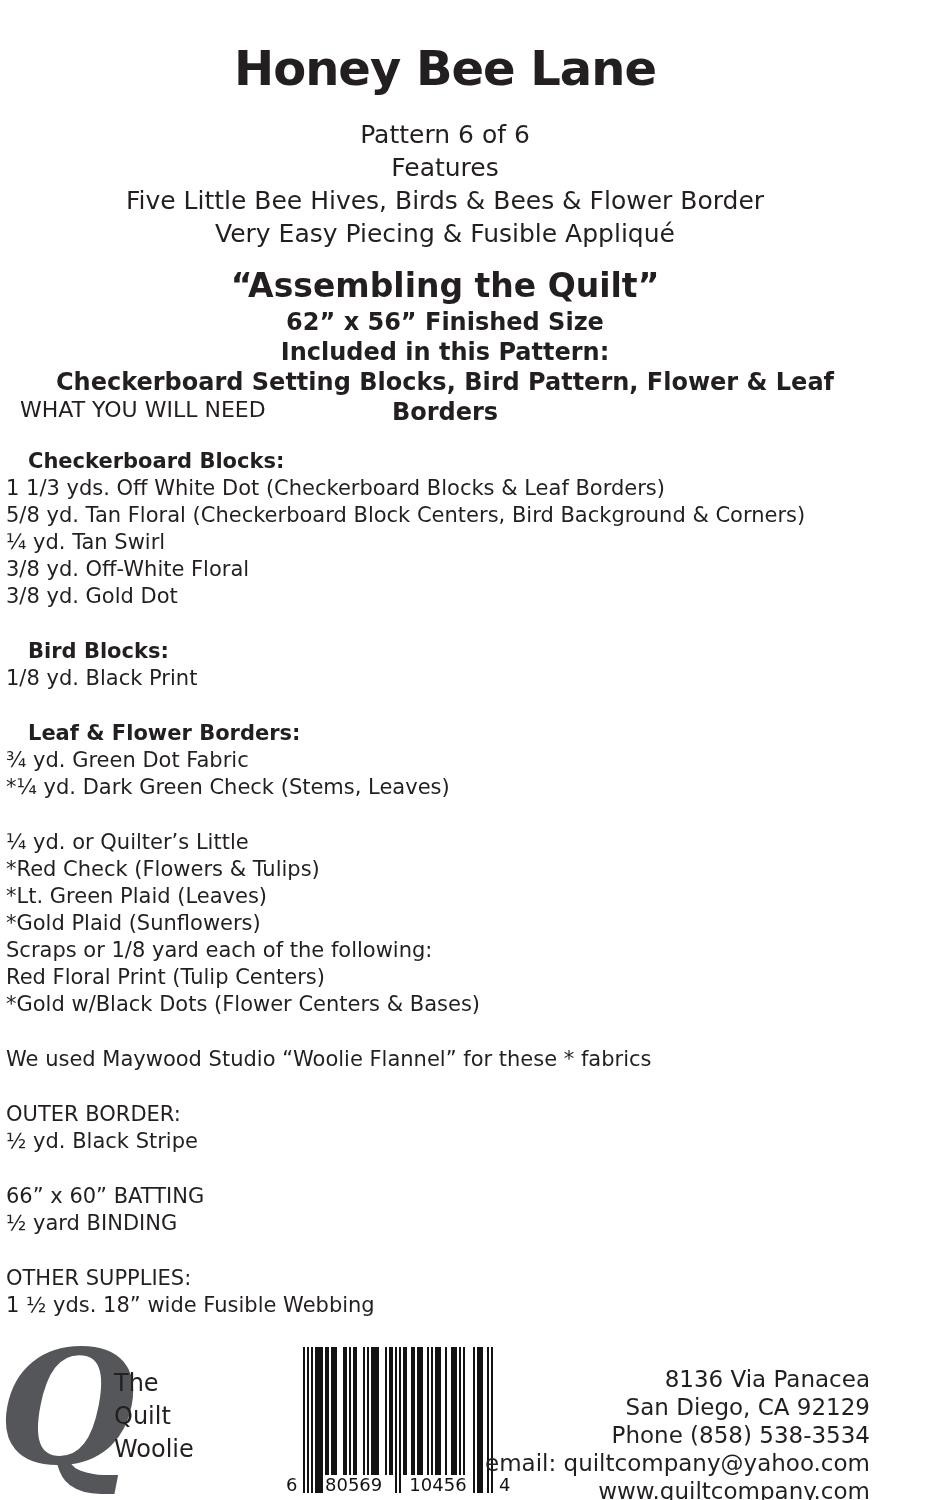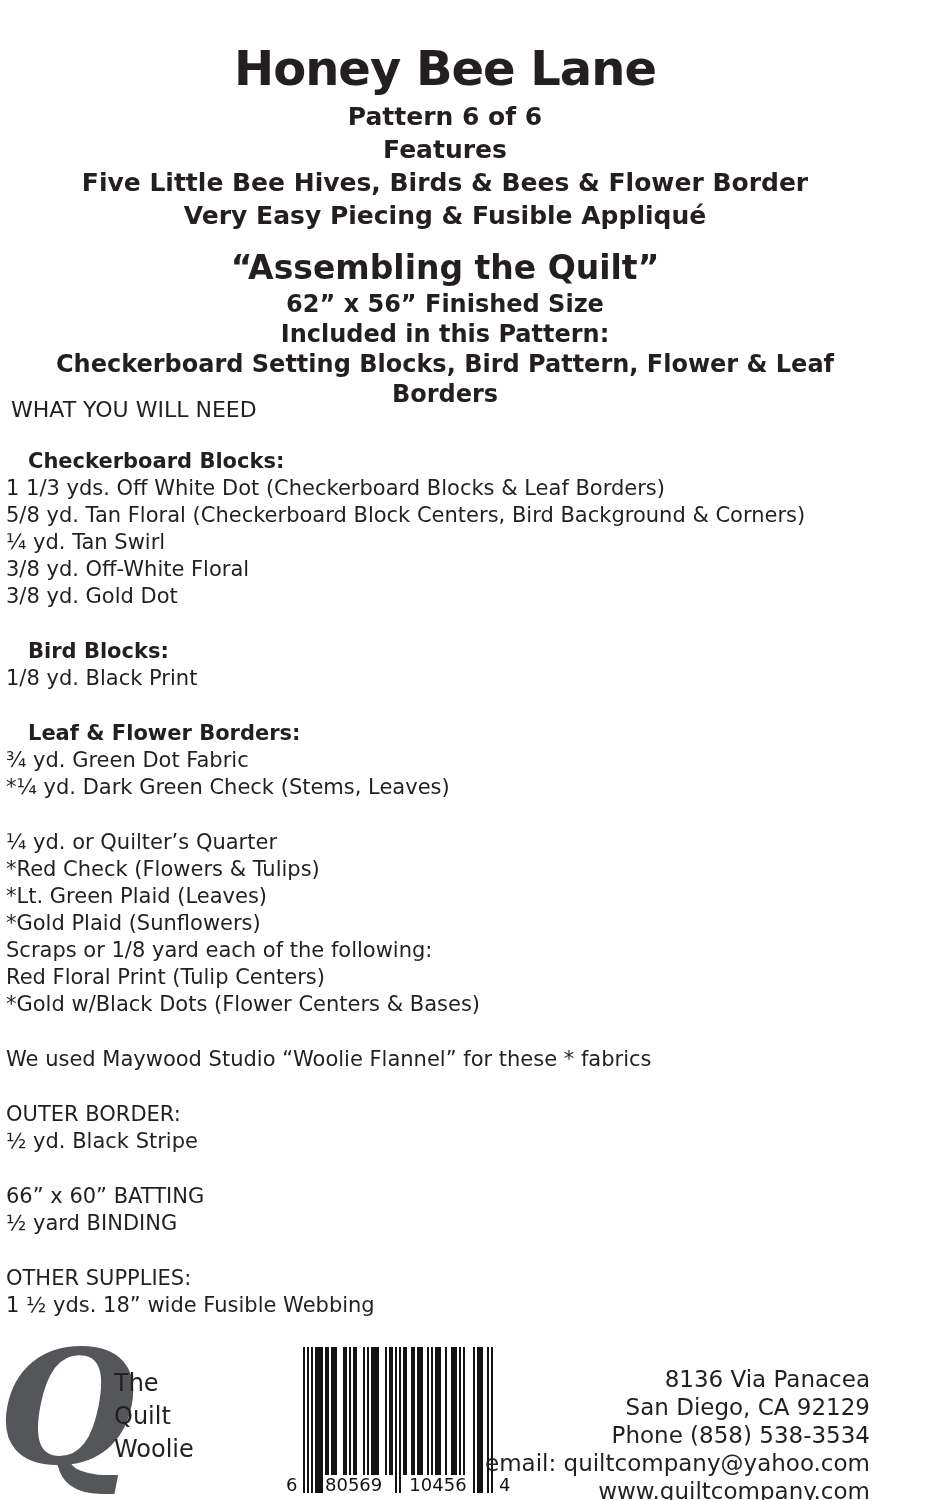--- a/index.html
+++ b/index.html
@@ -10,7 +10,7 @@
   
   .center-block{position:absolute;top:42px;left:0;width:890px;text-align:center;}
   .title{font-size:48px;font-weight:bold;line-height:52px;letter-spacing:-1px;}
-  .sub-block{margin-top:6px;font-weight:bold;}
+  .sub-block{margin-top:24px;}
   .sub{font-size:25px;line-height:33px;}
   .assembly-block{margin-top:14px;font-weight:bold;}
   .assembly-title{font-size:33px;line-height:43px;}

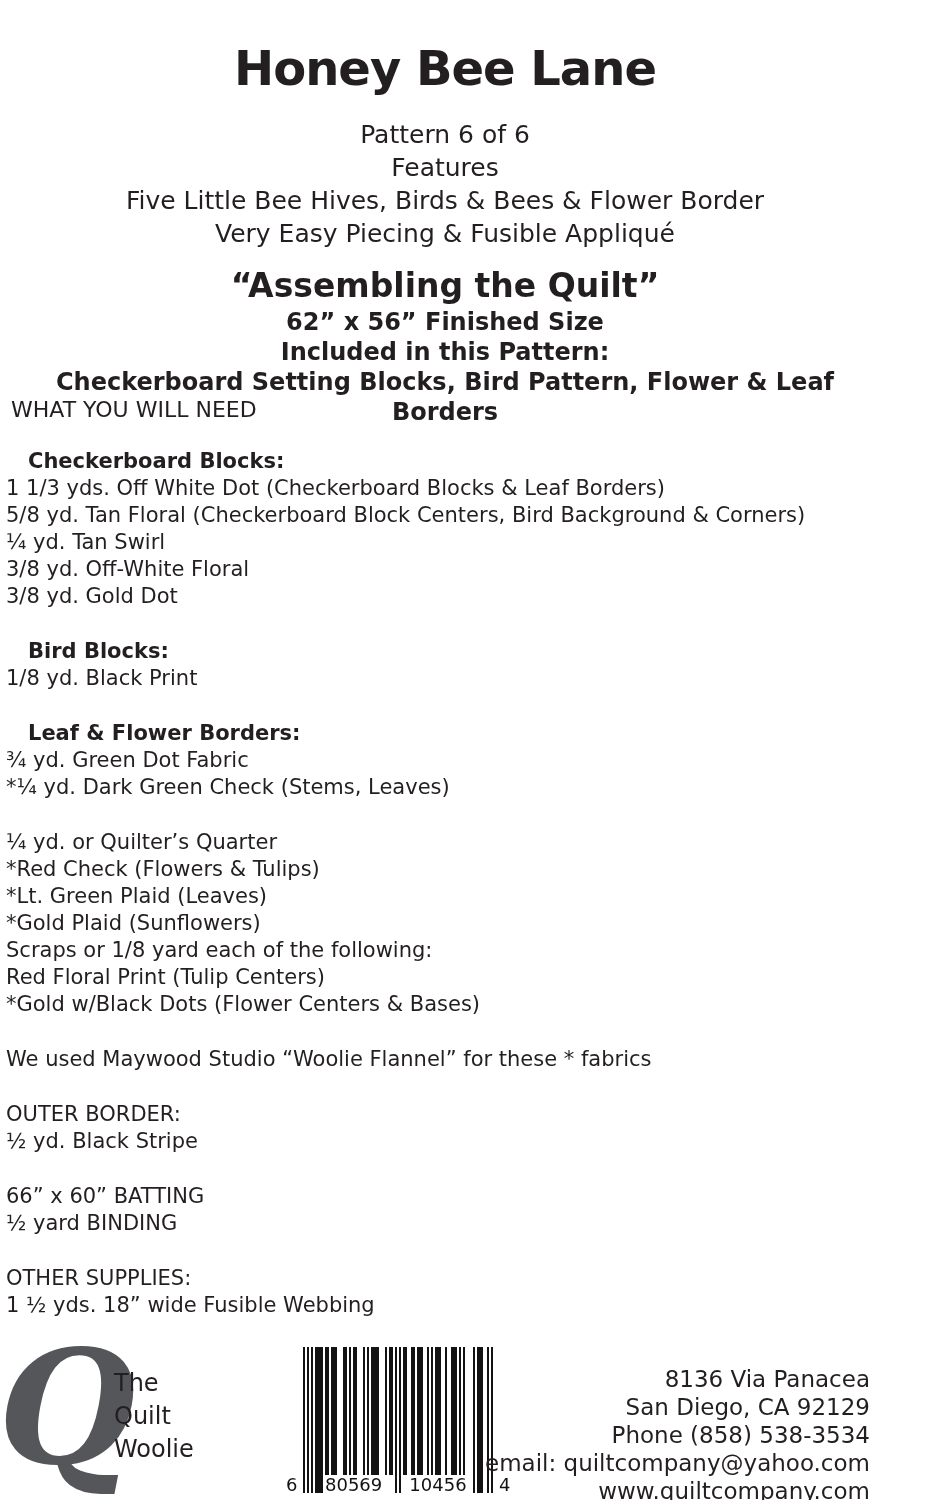--- a/index.html
+++ b/index.html
@@ -16,7 +16,7 @@
   .assembly-title{font-size:33px;line-height:43px;}
   .asub{font-size:24px;line-height:30px;}
   
-  .needs{position:absolute;top:396px;left:11px;font-size:22px;line-height:27px;}
+  .needs{position:absolute;top:396px;left:20px;font-size:22px;line-height:27px;}
   .body-block{position:absolute;top:448px;left:6px;width:936px;}
   .group{margin-bottom:28px;}
   .group div{font-size:21px;line-height:27px;white-space:nowrap;}

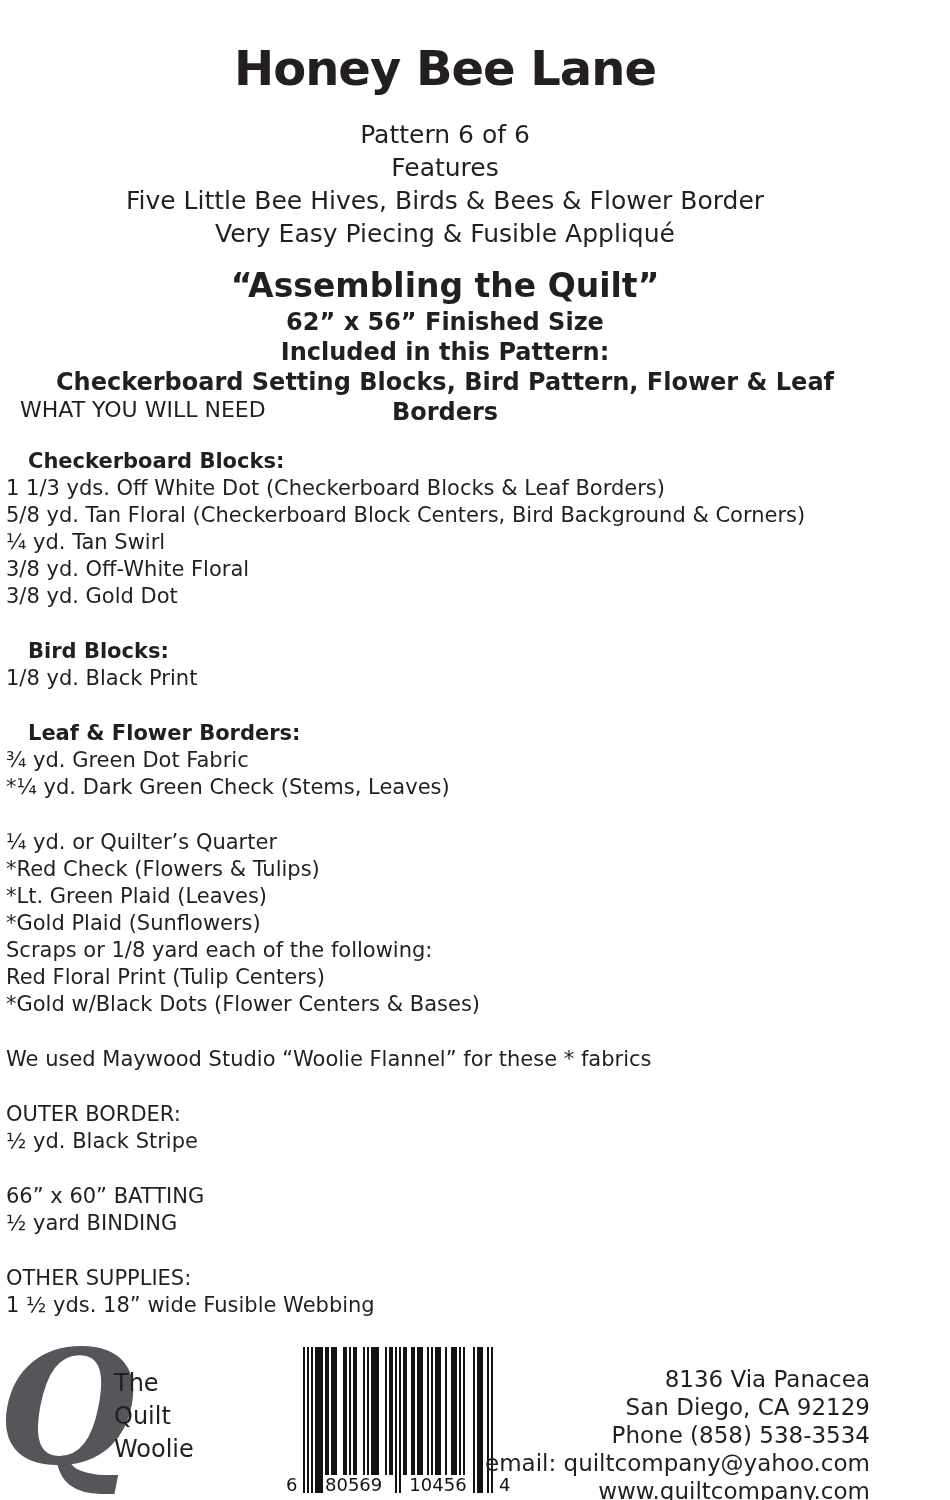--- a/index.html
+++ b/index.html
@@ -87,7 +87,7 @@
     </div>
 
     <div class="group">
-      <div>¼ yd. or Quilter’s Quarter</div>
+      <div>¼ yd. or Quilter’s Little</div>
       <div>*Red Check (Flowers &amp; Tulips)</div>
       <div>*Lt. Green Plaid (Leaves)</div>
       <div>*Gold Plaid (Sunflowers)</div>

